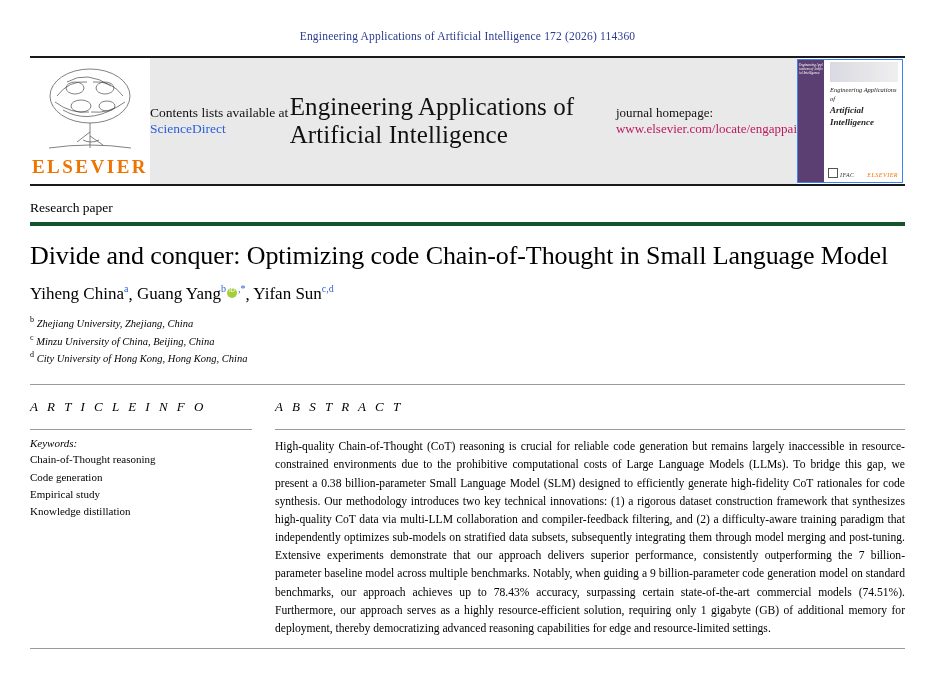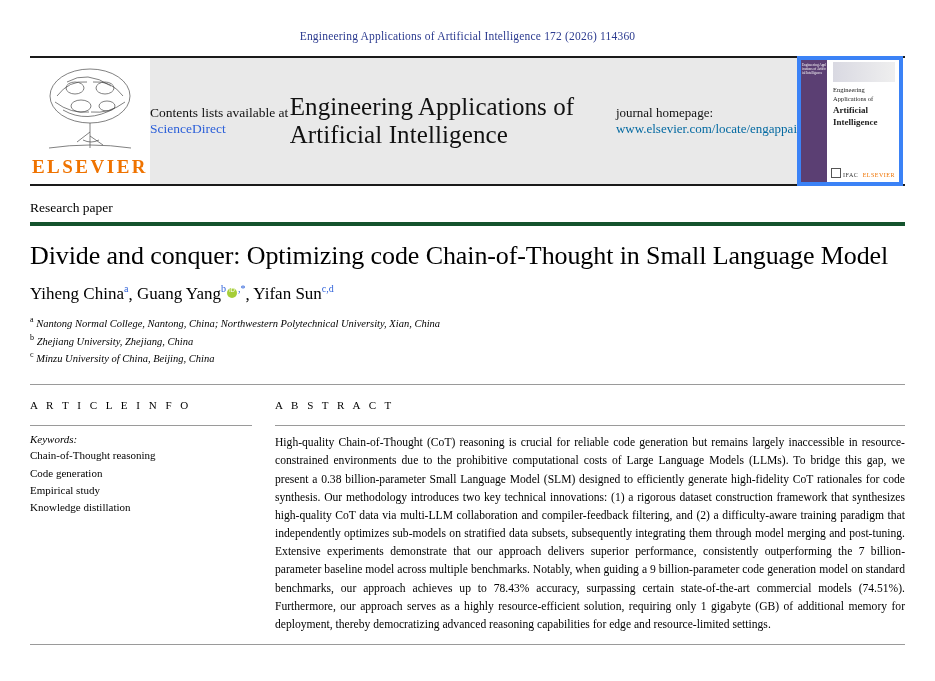--- a/index.html
+++ b/index.html
@@ -97,10 +97,11 @@
   .cover {
     width: 104px;
     height: 122px;
-    border: 4px solid #3b82f6;
+    border: 1px solid #3b82f6;
     background: #ffffff;
     position: relative;
     overflow: hidden;
+    font-style: italic;
   }
   .cover .band {
     position: absolute;

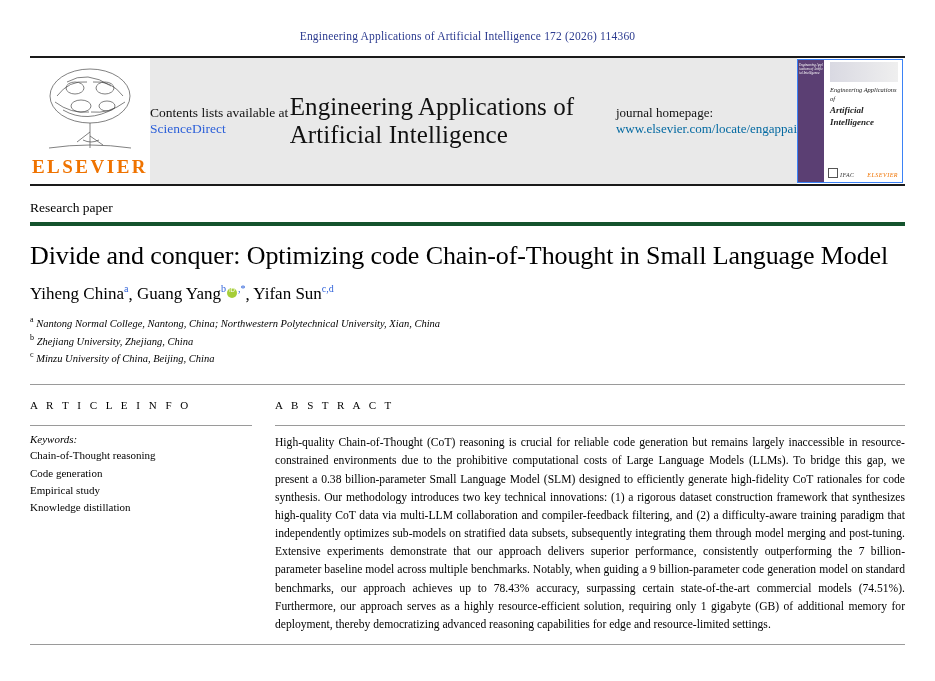--- a/index.html
+++ b/index.html
@@ -84,7 +84,7 @@
     font-size: 13px;
     color: #111;
   }
-  .homepage-line .url { color: #0369a1; }
+  .homepage-line .url { color: #be185d; }
   .cover-box {
     flex: 0 0 108px;
     width: 108px;

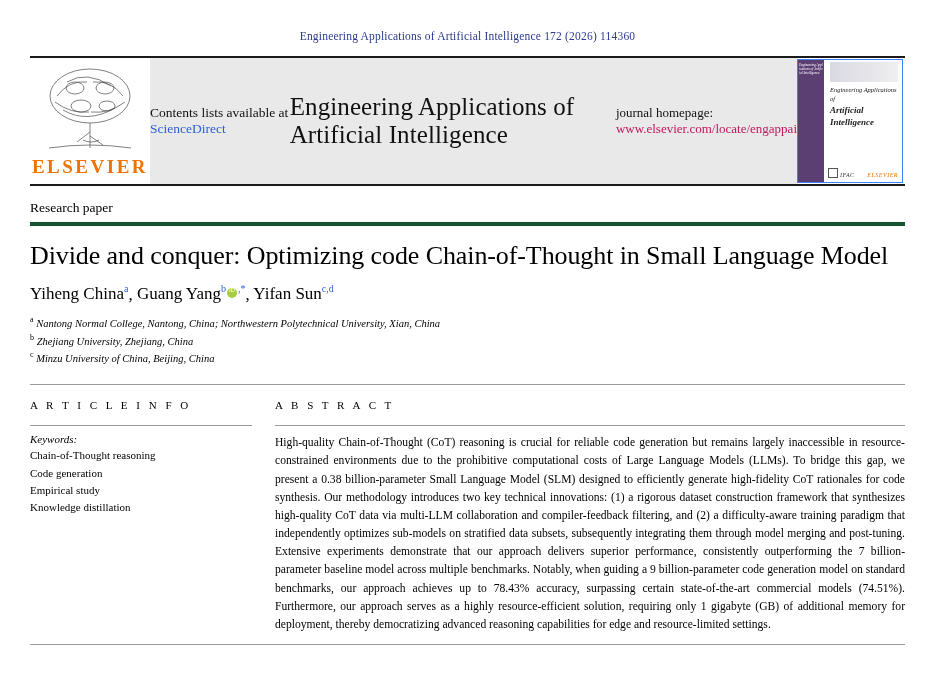--- a/index.html
+++ b/index.html
@@ -320,7 +320,6 @@
     </div>
 
     <div class="affils">
-      <div><sup>a</sup> <span>Nantong Normal College, Nantong, China; Northwestern Polytechnical University, Xian, China</span></div>
       <div><sup>b</sup> <span>Zhejiang University, Zhejiang, China</span></div>
       <div><sup>c</sup> <span>Minzu University of China, Beijing, China</span></div>
     </div>

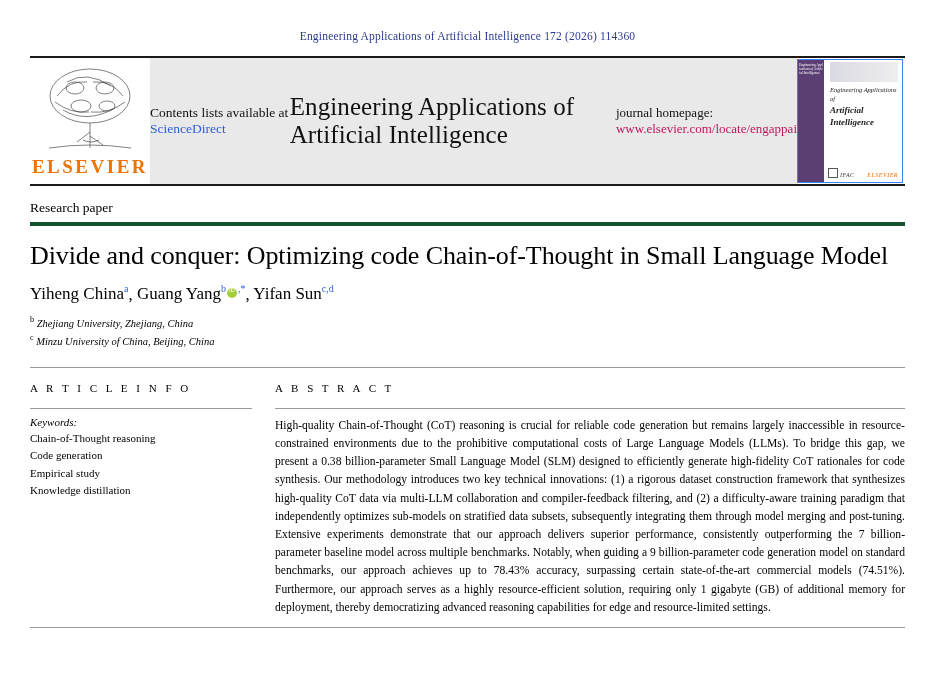--- a/index.html
+++ b/index.html
@@ -322,6 +322,7 @@
     <div class="affils">
       <div><sup>b</sup> <span>Zhejiang University, Zhejiang, China</span></div>
       <div><sup>c</sup> <span>Minzu University of China, Beijing, China</span></div>
+      <div><sup>d</sup> <span>City University of Hong Kong, Hong Kong, China</span></div>
     </div>
 
     <div class="rule-main"></div>

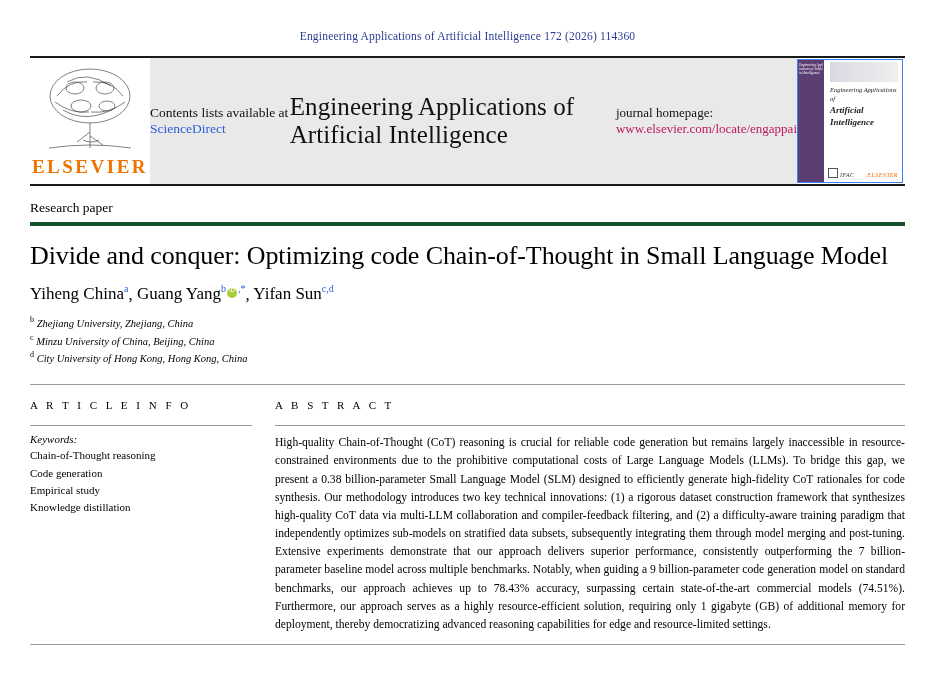--- a/index.html
+++ b/index.html
@@ -213,9 +213,10 @@
     flex: 1 1 auto;
   }
   .sec-head {
-    font-size: 11px;
+    font-size: 13px;
     letter-spacing: 3px;
     font-family: "Liberation Serif", serif;
+    font-style: italic;
   }
   .kw-rule {
     border-top: 1px solid #9a9a9a;

